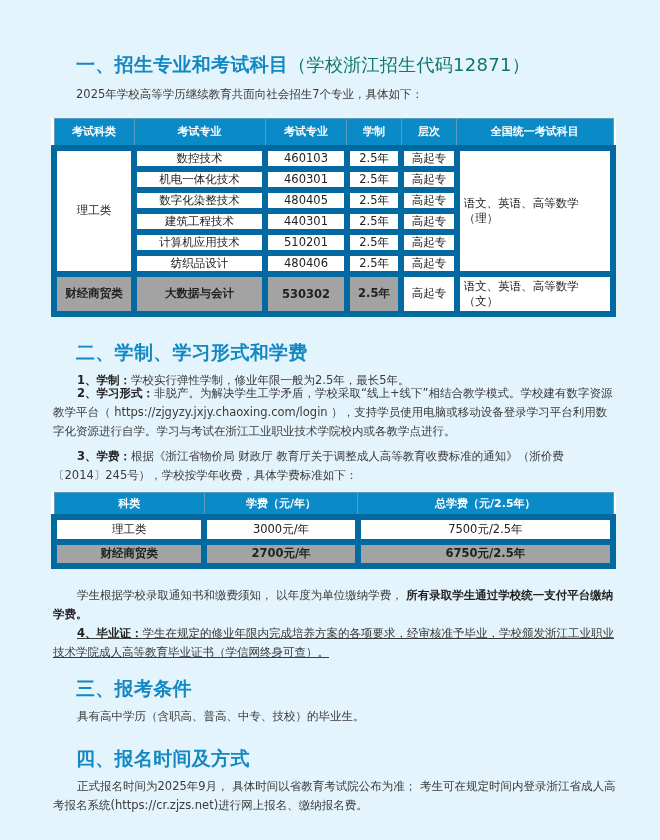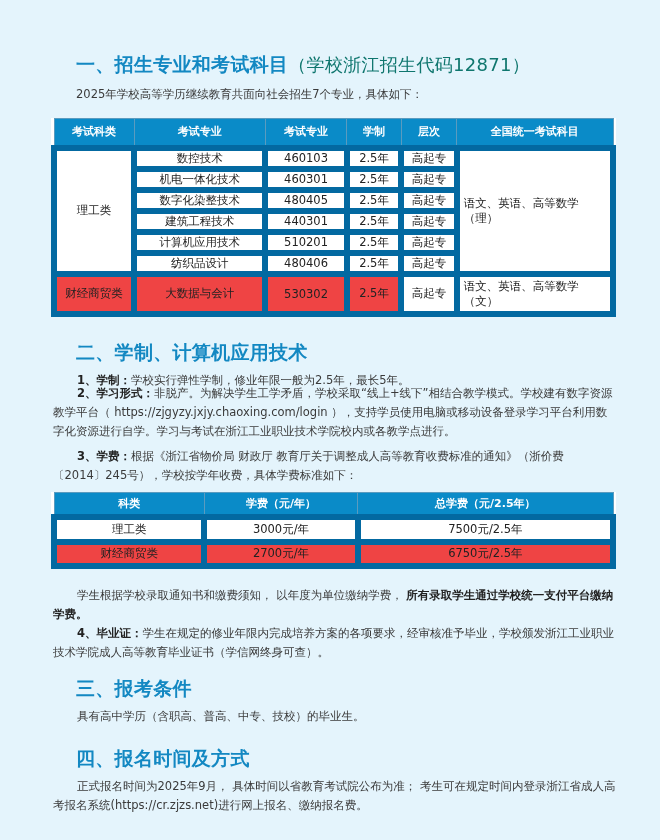--- a/index.html
+++ b/index.html
@@ -35,7 +35,7 @@
     td {
       border: 6px solid #0369a1; text-align: center; padding: 0;
     }
-    td.yellow { background: #ef4444; }
+    td.yellow { background: #a3a3a3; font-weight: bold; }
     td.left { text-align: left; padding-left: 4px; }
   </style>
 </head>

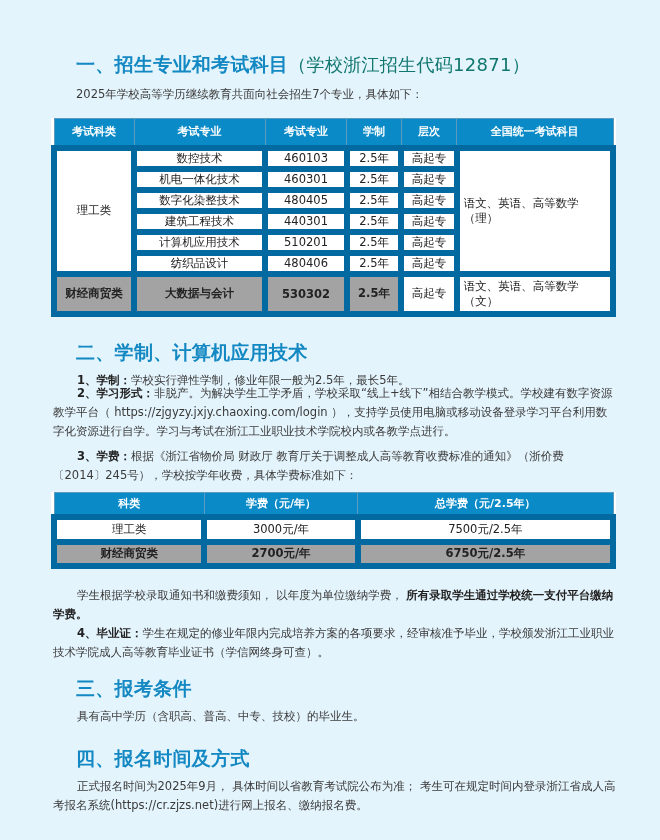--- a/index.html
+++ b/index.html
@@ -113,7 +113,7 @@
 </tbody>
   </table>
 
-<div class="h1" style="top:340px;">二、学制、计算机应用技术</div>
+<div class="h1" style="top:340px;">二、学制、学习形式和学费</div>
 
 <div class="para" style="top:371px;">
   <b>1、学制：</b><span>学校实行弹性学制，修业年限一般为2.5年，最长5年。</span>

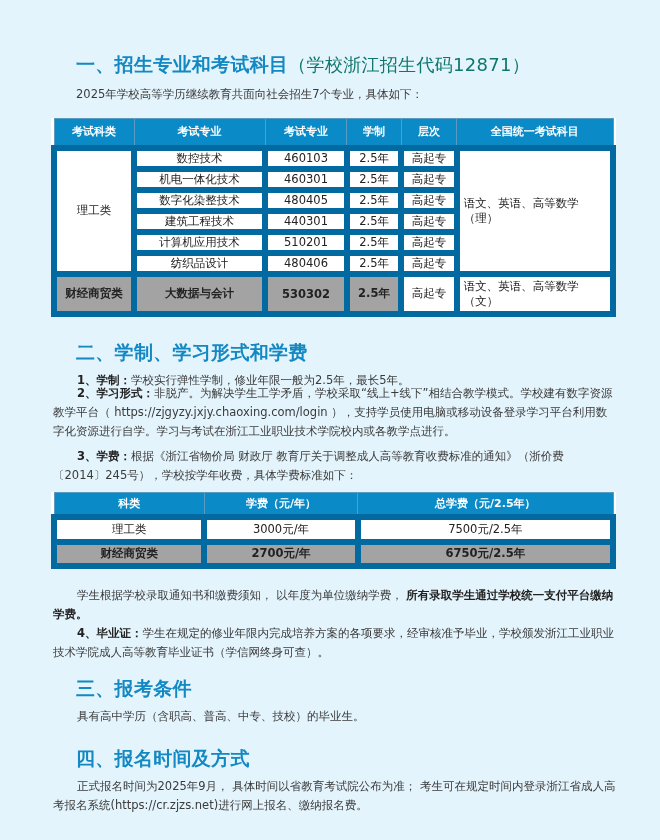--- a/index.html
+++ b/index.html
@@ -153,7 +153,7 @@
 <div class="para" style="top:586px;">
   <span>学生根据学校录取通知书和缴费须知， 以年度为单位缴纳学费，</span> <b>所有录取学生通过学校统一支付平台缴纳学费。</b>
 </div>
-<div class="para" style="top:624px;">
+<div class="para" style="top:624px;text-decoration:underline;">
   <b>4、毕业证：</b><span>学生在规定的修业年限内完成培养方案的各项要求，经审核准予毕业，学校颁发浙江工业职业技术学院成人高等教育毕业证书（学信网终身可查）。</span>
 </div>
 

